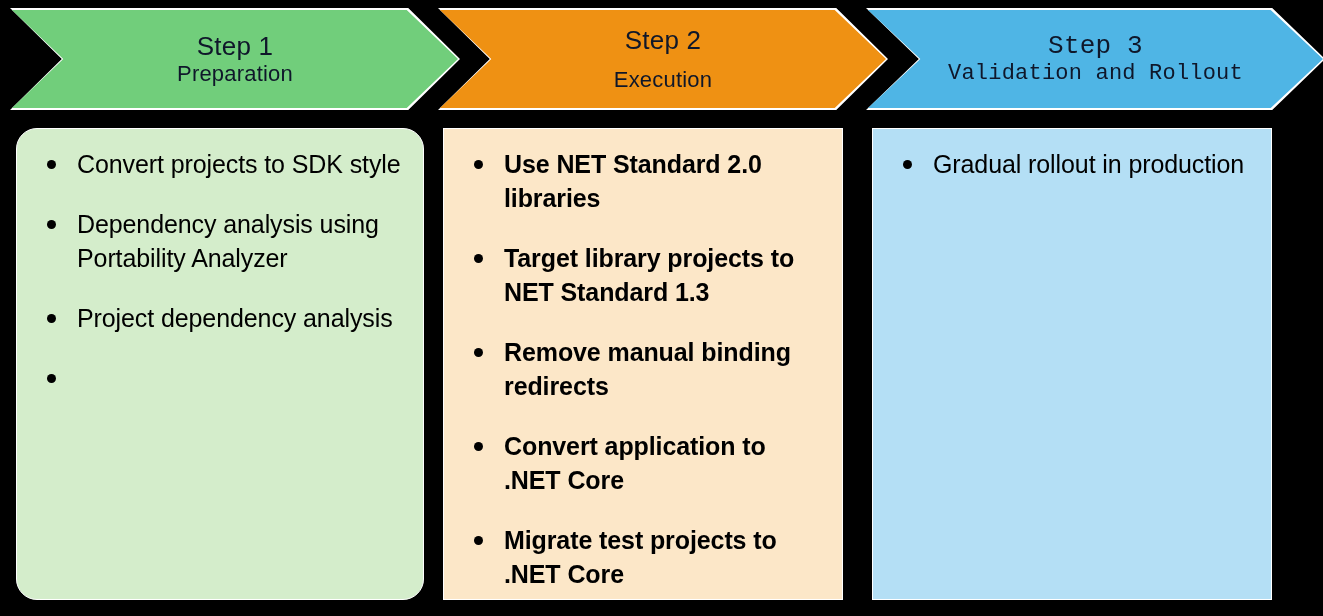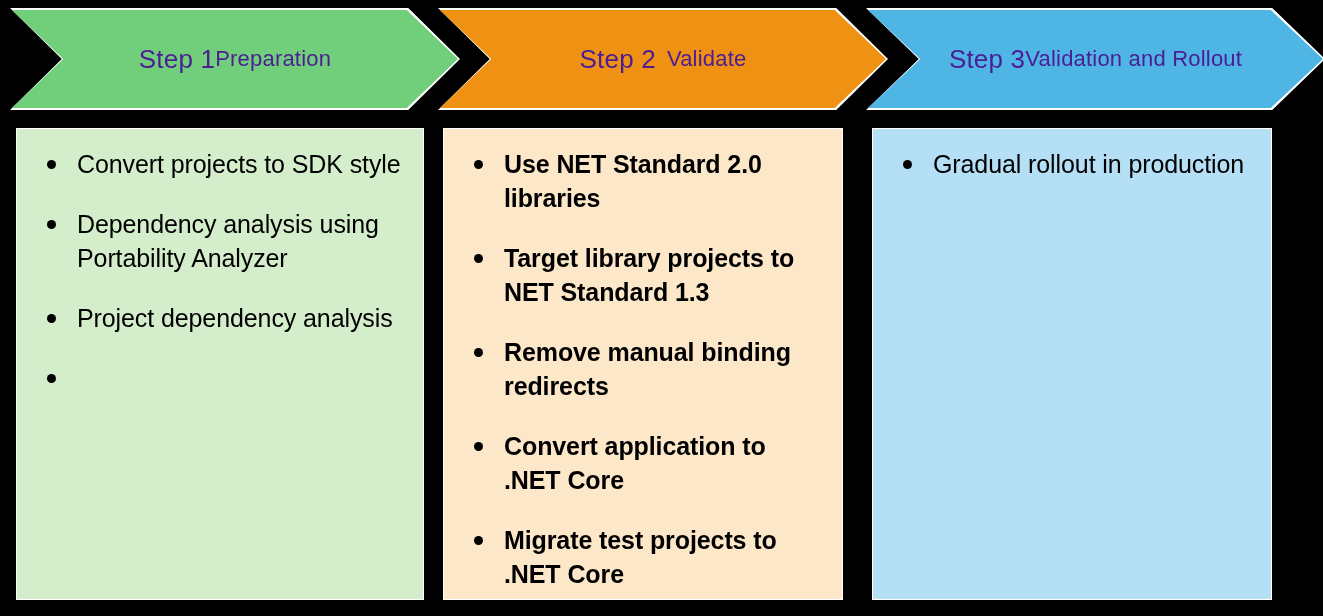--- a/index.html
+++ b/index.html
@@ -26,11 +26,11 @@
     top: 10px;
     height: 98px;
     display: flex;
-    flex-direction: row;
+    flex-direction: column;
     align-items: center;
     justify-content: center;
     box-sizing: border-box;
-    color: #4c1d95;
+    color: #0f172a;
     text-align: right;
     line-height: 1.18;
     -webkit-clip-path: polygon(0% 0%, 88.5% 0%, 100% 50%, 88.5% 100%, 0% 100%, 11.5% 50%);

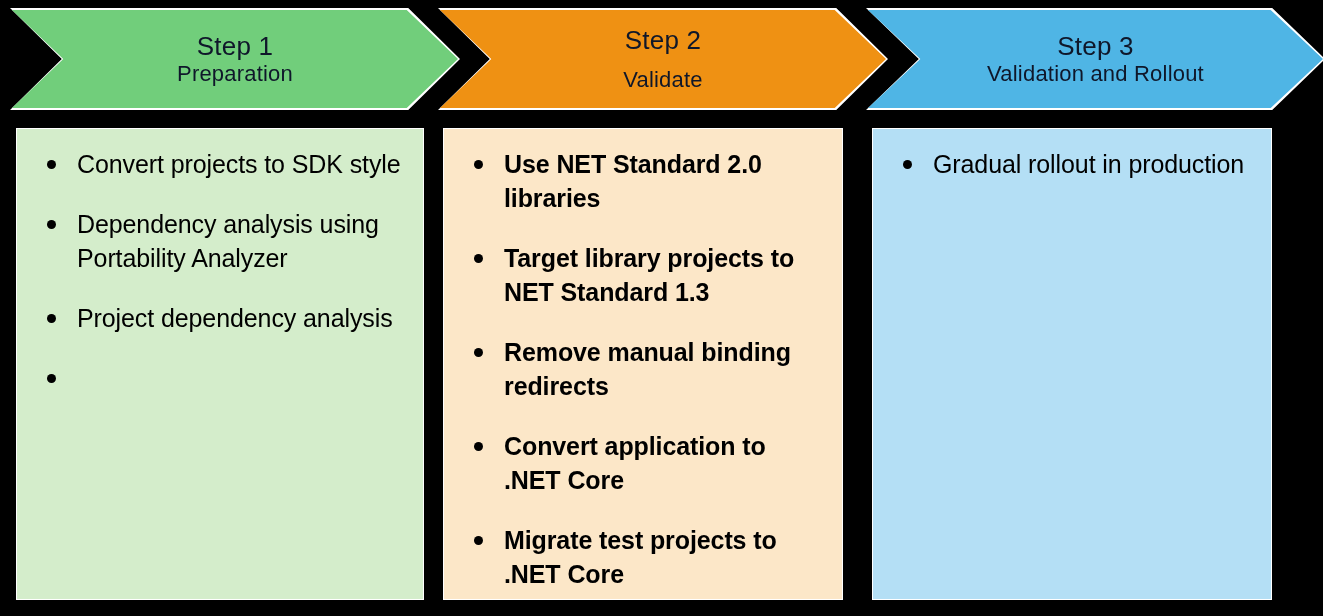--- a/index.html
+++ b/index.html
@@ -46,7 +46,7 @@
   }
   .chev.c1 { left: 12px;  width: 446px; background: #71CE7B; }
   .chev.c2 { left: 440px; width: 446px; background: #EF9113; gap: 11px; }
-  .chev.c3 { left: 868px; width: 455px; background: #4FB5E5; }
+  .chev.c3 { left: 868px; width: 455px; background: #4FB5E5; font-family: Liberation Mono, monospace; }
 
   
   .chev-outline {

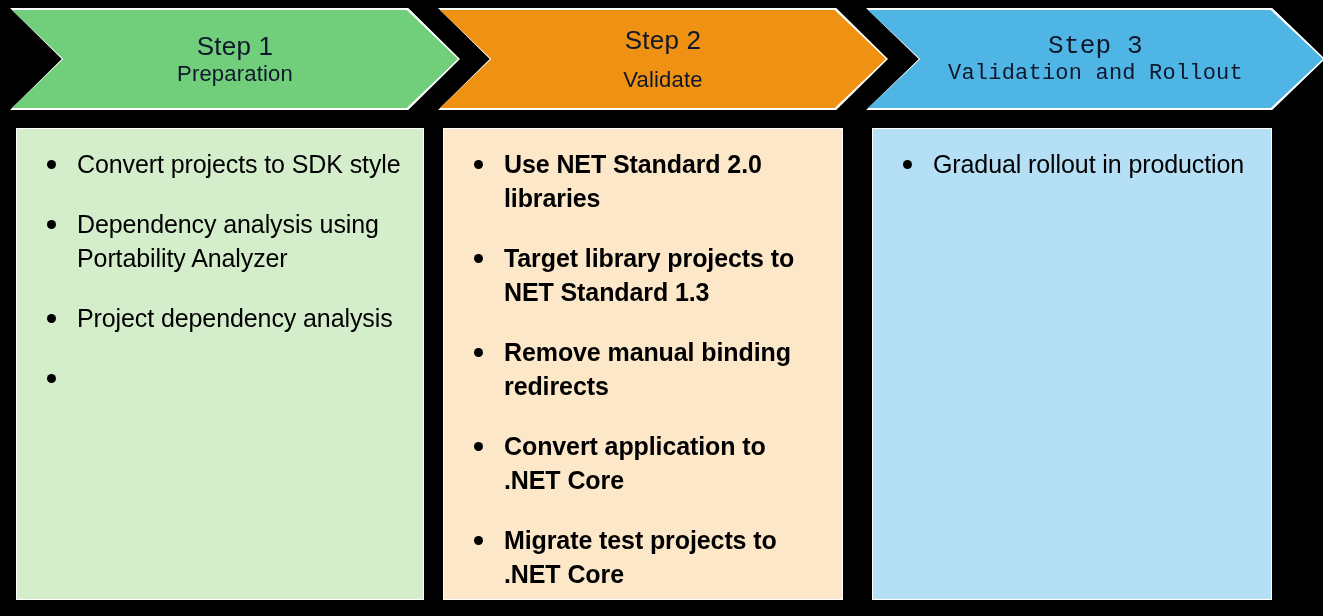--- a/index.html
+++ b/index.html
@@ -116,7 +116,7 @@
 
   <div class="chev c2">
     <div class="line1">Step 2</div>
-    <div class="line2">Validate</div>
+    <div class="line2">Execution</div>
   </div>
 
   <div class="chev c3">

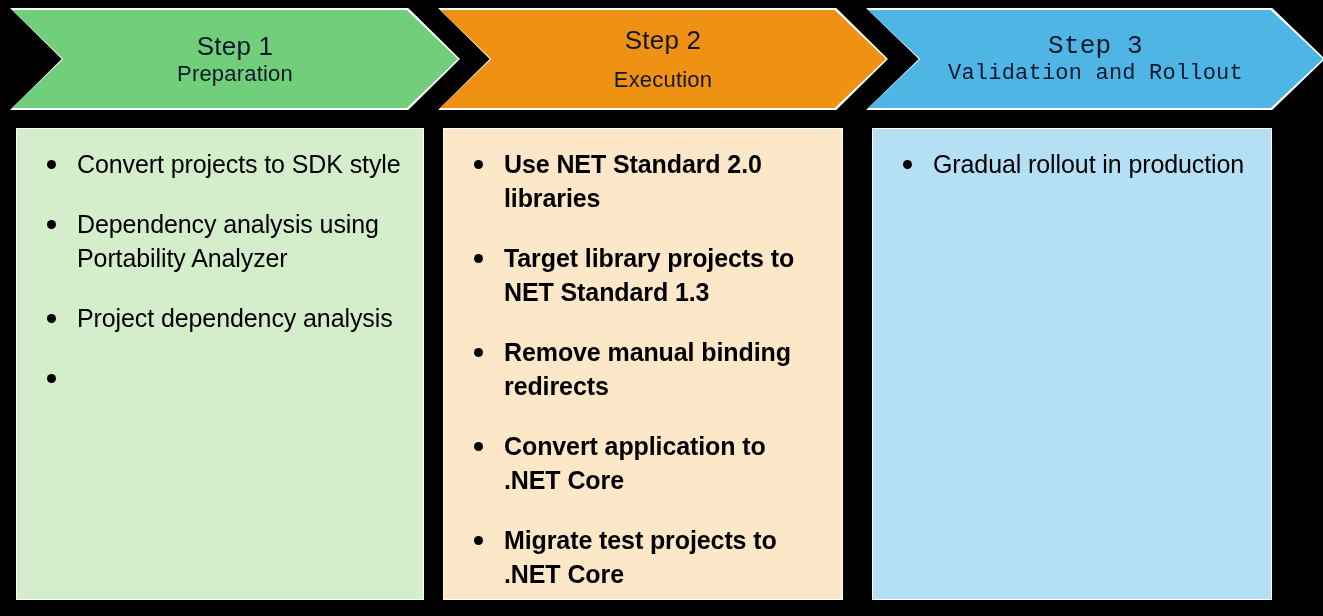--- a/index.html
+++ b/index.html
@@ -72,7 +72,7 @@
     border: 1px solid #ffffff;
     padding: 18px 14px 10px 14px;
   }
-  .panel.p1 { left: 16px;  width: 408px; background: #D4EDCB; }
+  .panel.p1 { left: 16px;  width: 408px; background: #D4EDCB; border-radius: 21px; }
   .panel.p2 { left: 443px; width: 400px; background: #FCE7C8; font-weight: bold; }
   .panel.p3 { left: 872px; width: 400px; background: #B4DFF5; }
 

